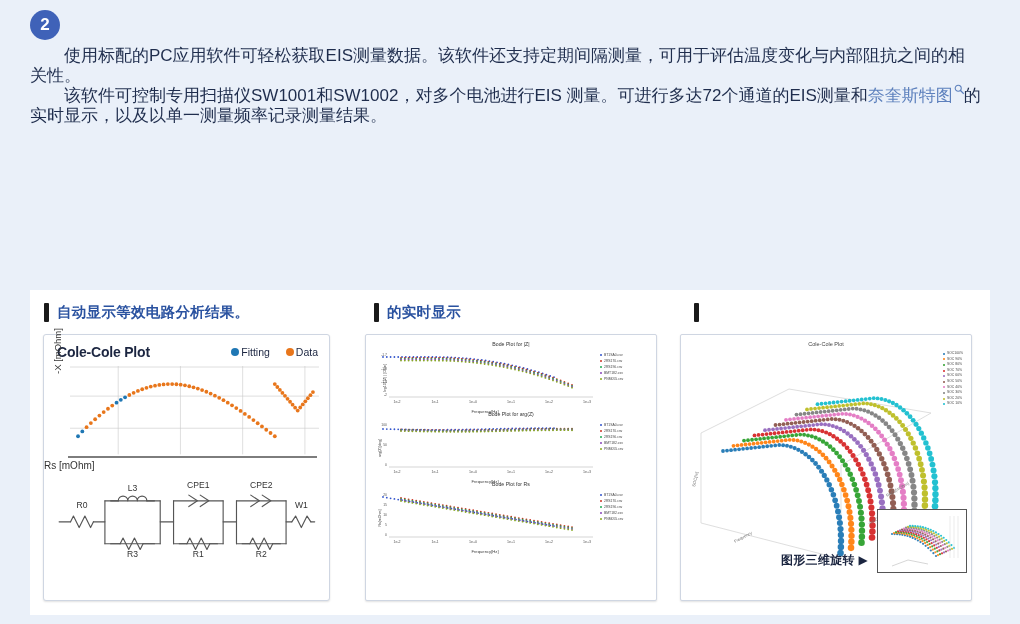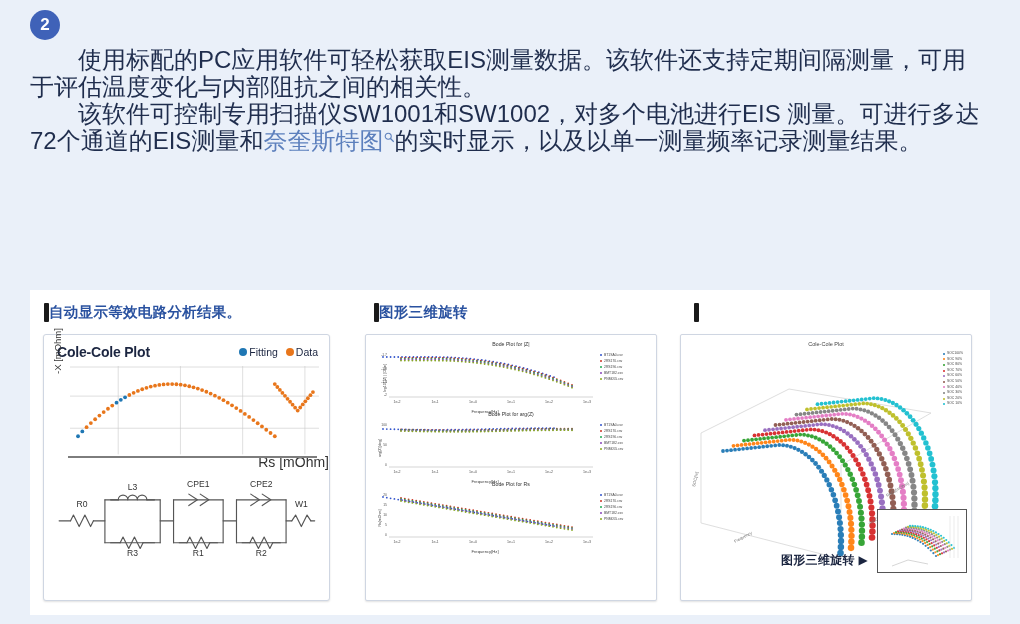--- a/index.html
+++ b/index.html
@@ -27,7 +27,7 @@
   
   .body-text{
     padding:6px 38px 0 30px;
-    font-size:24px;line-height:27px;color:#1f2d4d;
+    font-size:17px;line-height:20px;color:#1f2d4d;
     letter-spacing:0;
   }
   .para{text-indent:2em;margin:0;}

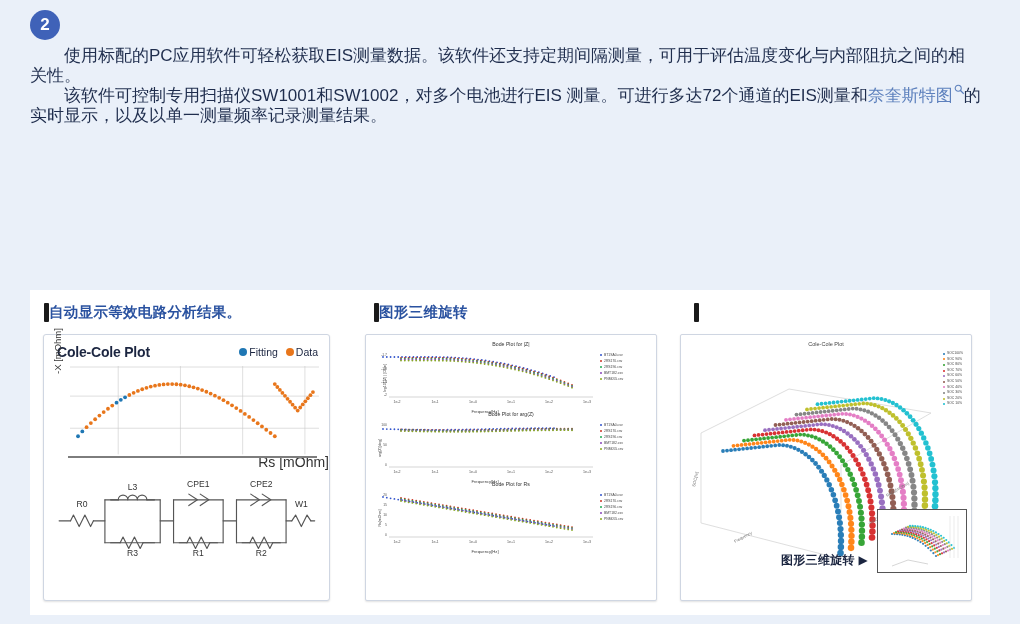--- a/index.html
+++ b/index.html
@@ -50,7 +50,7 @@
   .col-2{width:320px;}
   .col-3{width:310px;}
 
-  .col-head{display:flex;align-items:center;padding:13px 0 0 14px;}
+  .col-head{display:flex;align-items:center;gap:8px;padding:13px 0 0 14px;}
   .col-bar{width:5px;height:19px;background:#1a1a1a;border-radius:1px;}
   .col-title{font-size:14.5px;font-weight:bold;color:#2a52a0;letter-spacing:.3px;}
 

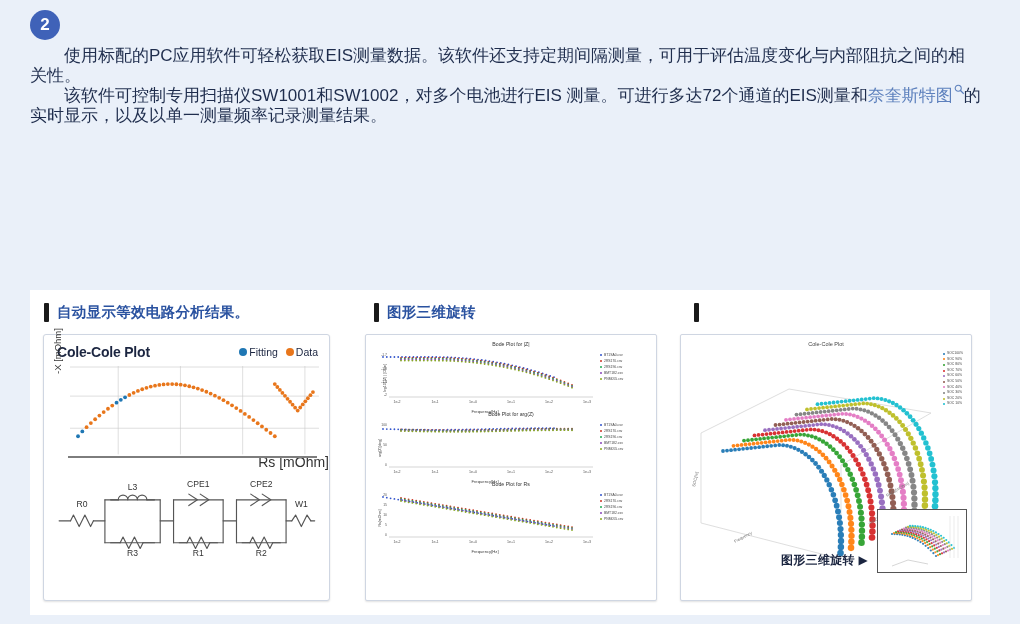--- a/index.html
+++ b/index.html
@@ -306,7 +306,7 @@
       <div class="card-col col-2">
         <div class="col-head">
           <div class="col-bar"></div>
-          <div class="col-title">图形三维旋转</div>
+          <div class="col-title">的实时显示</div>
         </div>
 
         <div class="panel p2">

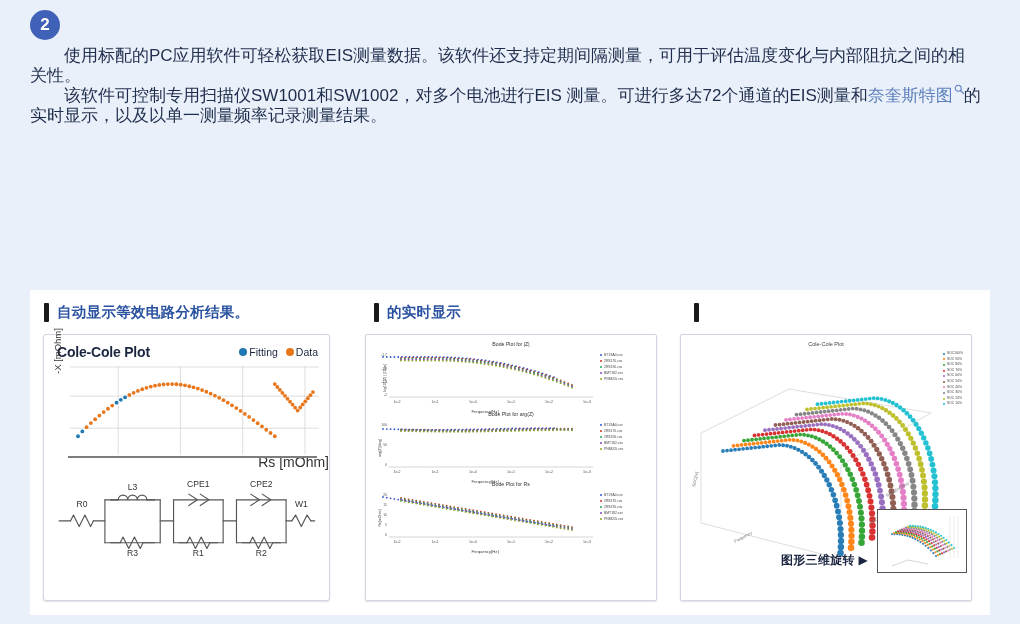--- a/index.html
+++ b/index.html
@@ -65,7 +65,7 @@
   
   .cc-top{display:flex;align-items:center;justify-content:space-between;padding:9px 11px 0 13px;}
   .cc-title{font-size:14px;font-weight:bold;color:#1b2540;letter-spacing:-.2px;}
-  .cc-legend{display:flex;align-items:flex-start;gap:8px;font-size:10.5px;color:#1b2540;}
+  .cc-legend{display:flex;align-items:flex-start;gap:16px;font-size:10.5px;color:#1b2540;}
   .dot{width:8px;height:8px;border-radius:50%;display:inline-block;}
   .dot-blue{background:#1f77b4;}
   .dot-orange{background:#e8761b;}

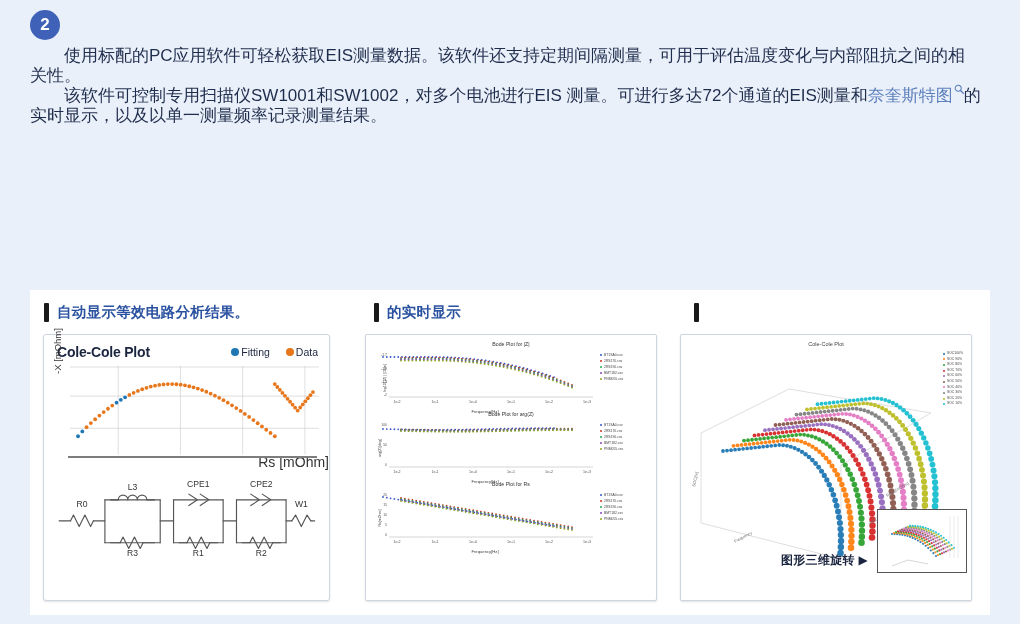--- a/index.html
+++ b/index.html
@@ -79,7 +79,7 @@
   }
   .cc-canvas{position:absolute;left:16px;top:0;right:0;bottom:0;}
   .cc-axis{position:absolute;left:14px;right:2px;bottom:-4px;height:2px;background:#7d7d7d;}
-  .cc-xlabel{text-align:right;font-size:14px;color:#333;}
+  .cc-xlabel{text-align:left;font-size:10px;color:#333;margin-top:6px;}
 
   .cc-model{padding:4px 12px 0 12px;font-size:10px;line-height:14px;color:#1b2540;}
   .cc-circuit{margin-top:2px;padding:0 6px;}

